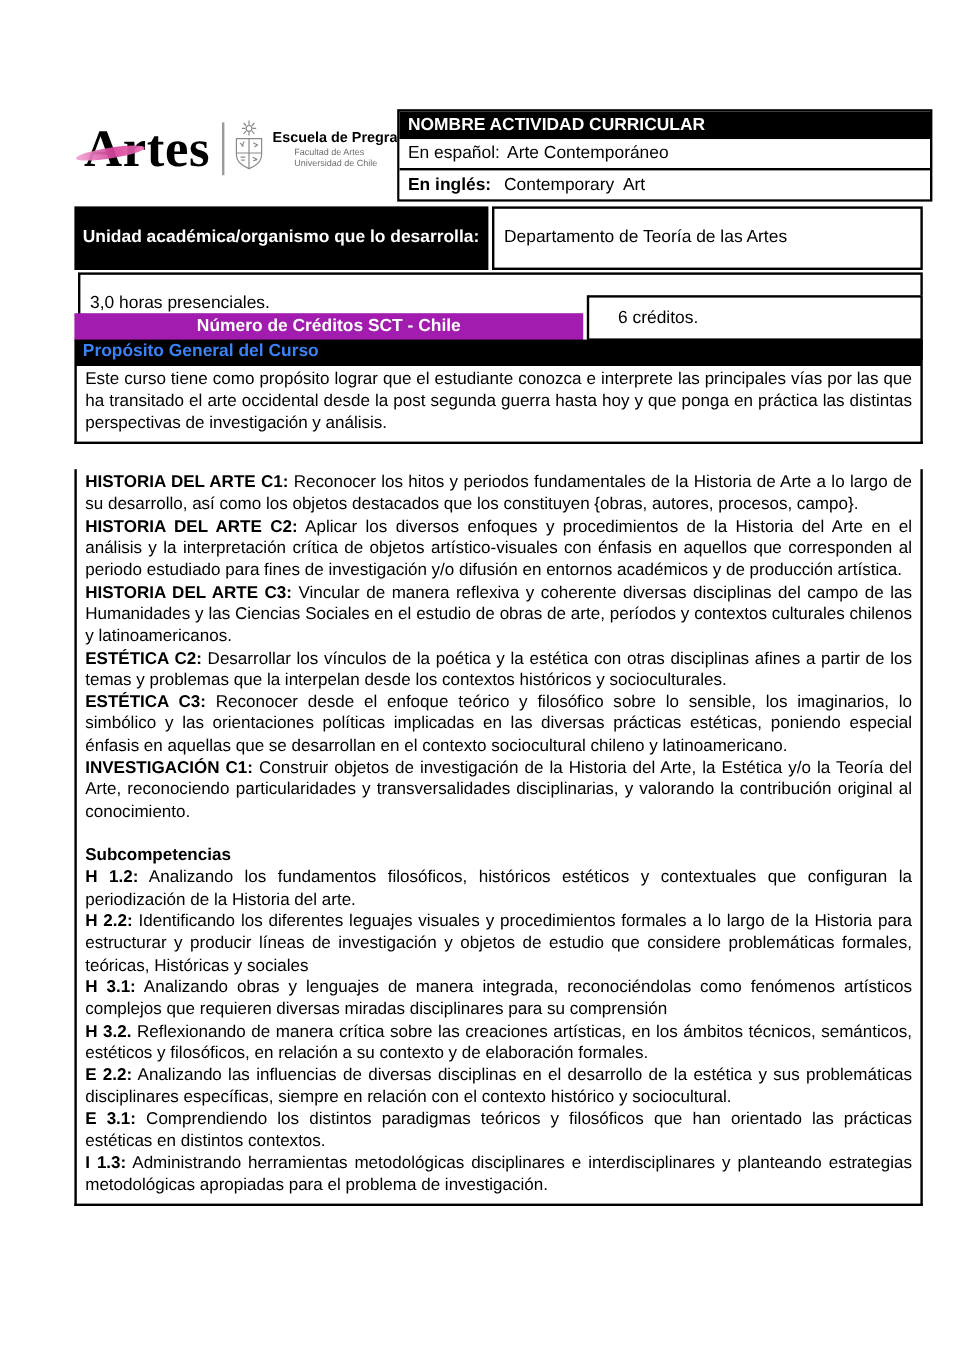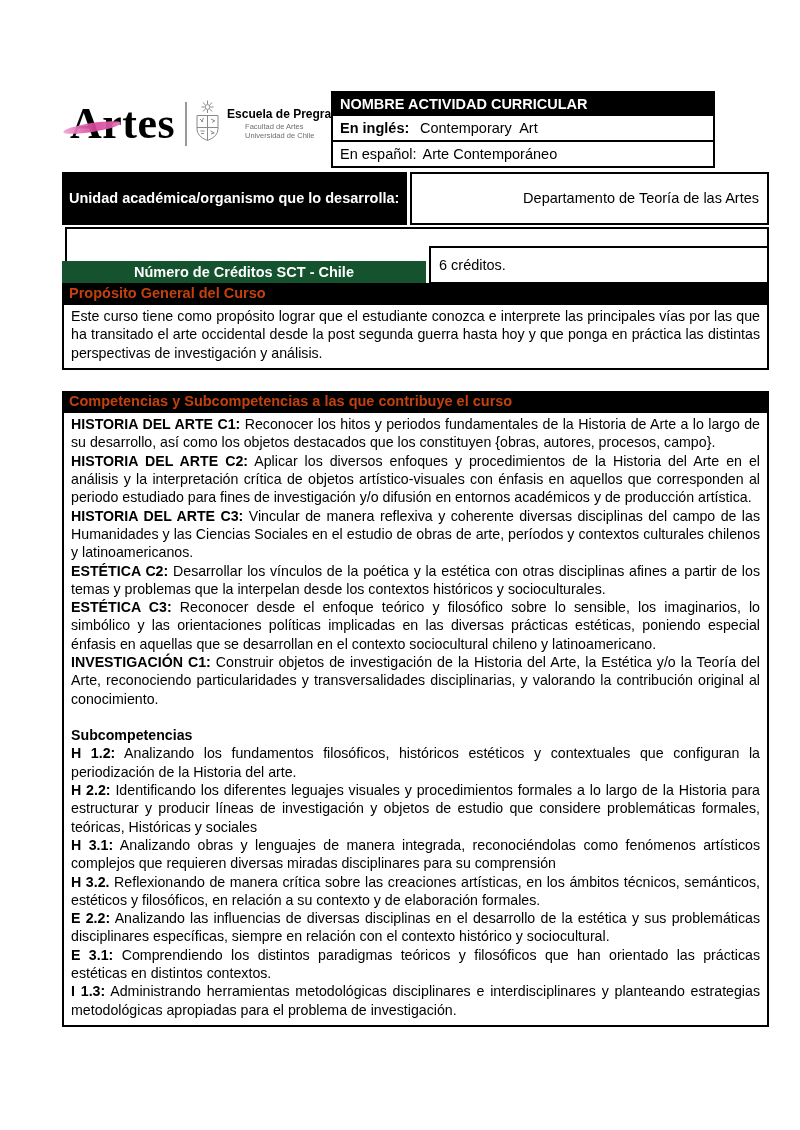--- a/index.html
+++ b/index.html
@@ -31,7 +31,7 @@
   .org-sub { font-size: 7.5px; color: #6e6e6e; line-height: 1.25; margin-left: 18px; }
 
   
-  .name-table { position: absolute; left: 331px; top: 91px; width: 384px; border: 2px solid #000; background: #fff; }
+  .name-table { position: absolute; left: 331px; top: 91px; width: 446px; border: 2px solid #000; background: #fff; }
   .nt-header { background: #000; color: #fff; font-weight: bold; font-size: 14.5px; padding: 3px 7px 4px; }
   .nt-row { display: flex; align-items: baseline; padding: 4px 7px; font-size: 14.5px; background: #fff; }
   .nt-row + .nt-row { border-top: 2px solid #000; }

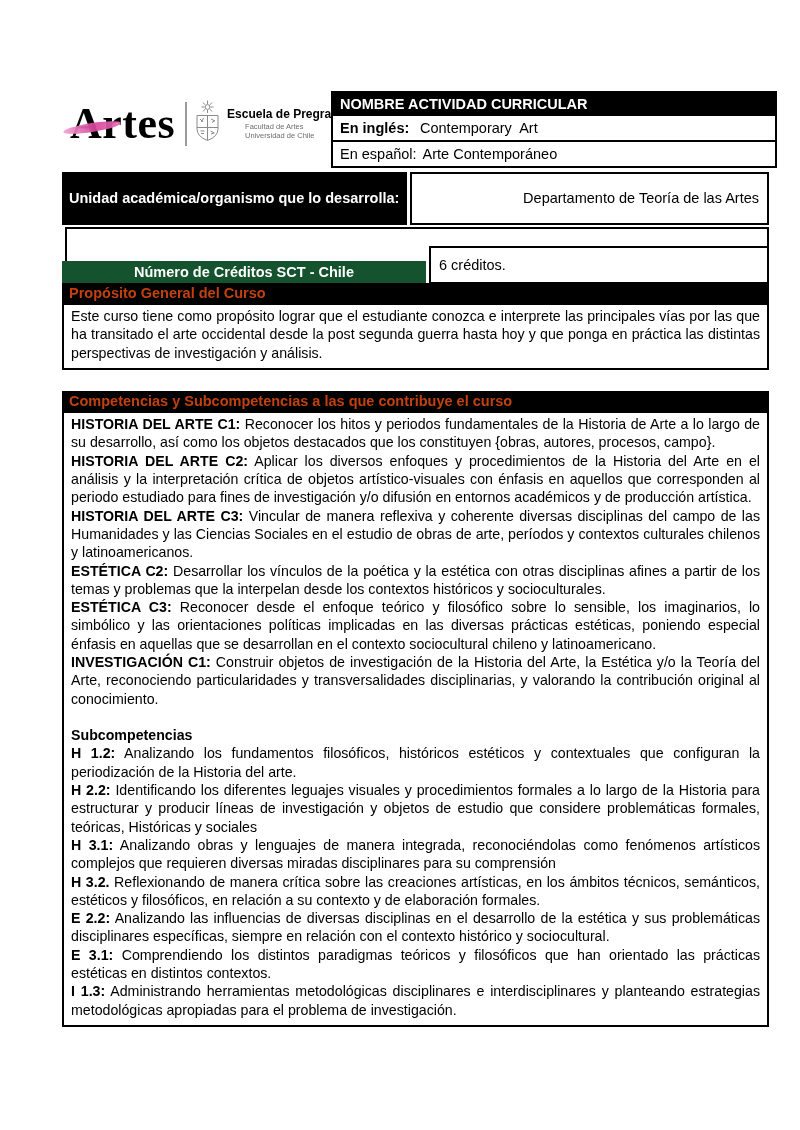--- a/index.html
+++ b/index.html
@@ -114,12 +114,12 @@
   <div class="name-table">
     <div class="nt-header">NOMBRE ACTIVIDAD CURRICULAR</div>
     <div class="nt-row">
+      <span class="nt-label-regular">En español:</span>
+      <span class="nt-value">Arte Contemporáneo</span>
+    </div>
+    <div class="nt-row">
       <span class="nt-label-bold">En inglés:</span>
       <span class="nt-value">Contemporary  Art</span>
-    </div>
-    <div class="nt-row">
-      <span class="nt-label-regular">En español:</span>
-      <span class="nt-value">Arte Contemporáneo</span>
     </div>
   </div>
 

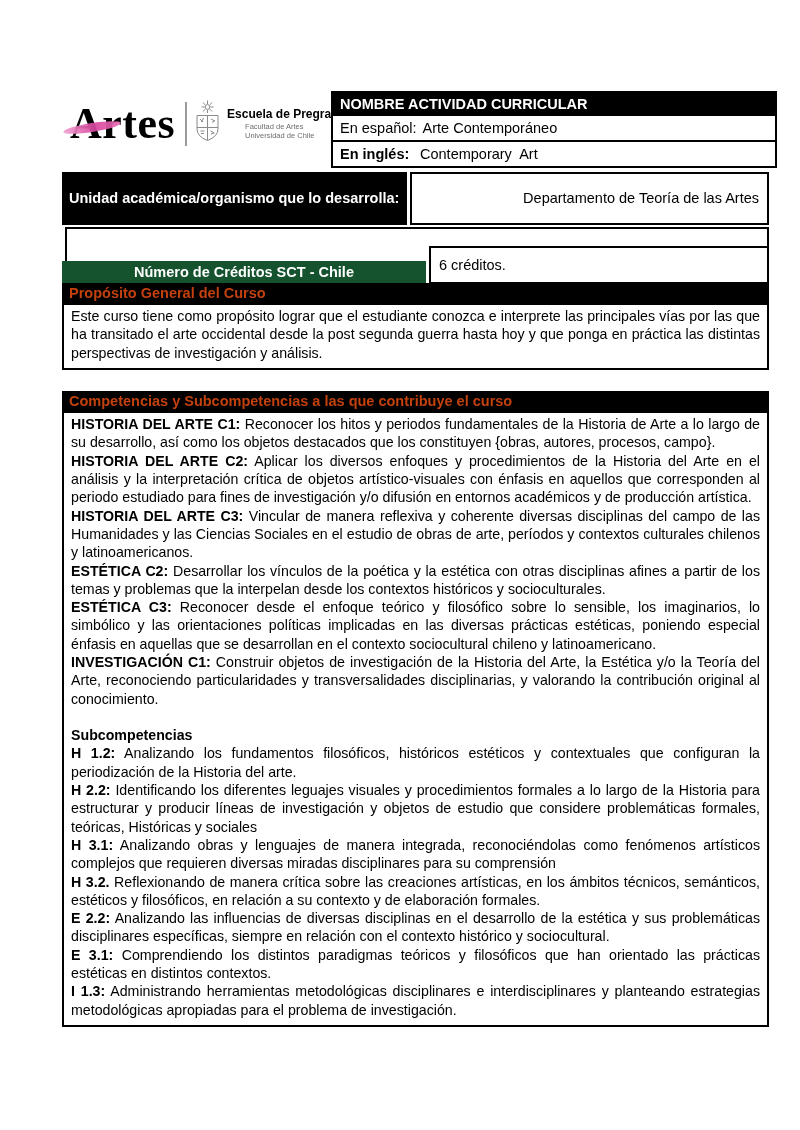--- a/index.html
+++ b/index.html
@@ -40,7 +40,7 @@
   .nt-value { white-space: pre-wrap; }
 
   
-  .info-table { position: absolute; left: 62px; top: 172px; width: 707px; text-align: right; }
+  .info-table { position: absolute; left: 62px; top: 172px; width: 707px; }
   .it-row { display: flex; align-items: stretch; }
   .it-row + .it-row { margin-top: 2px; }
   .it-label {

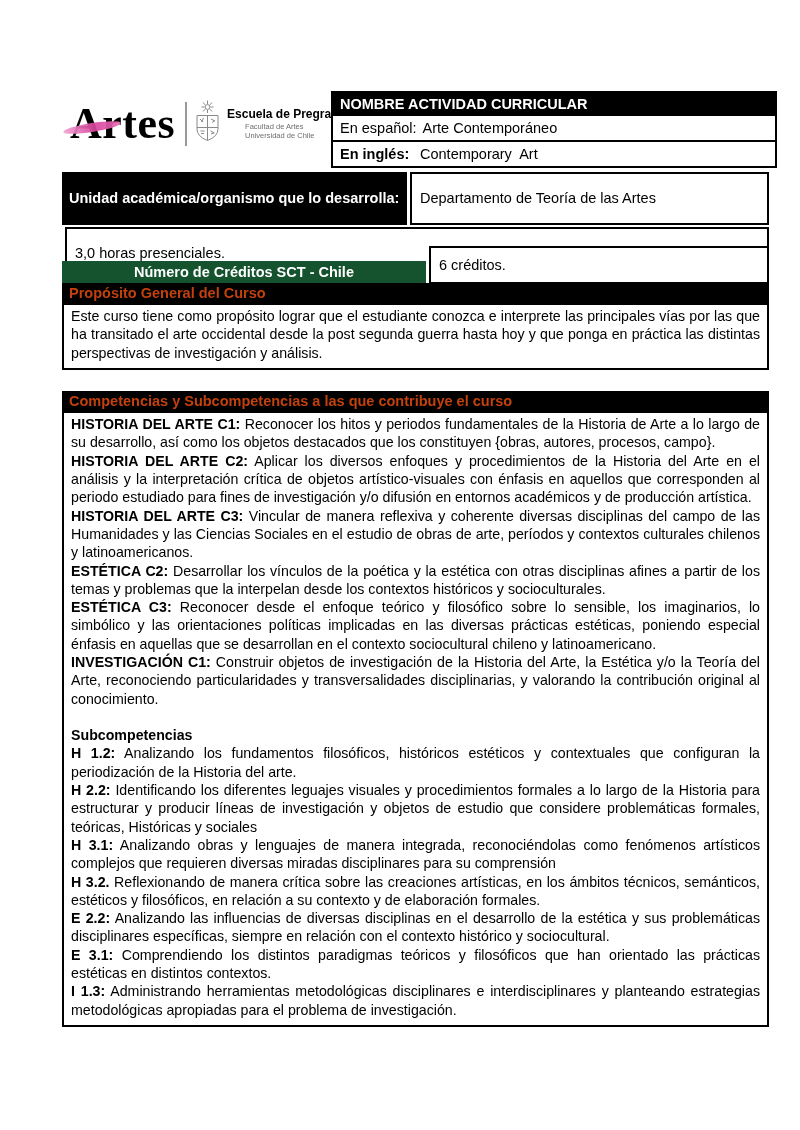--- a/index.html
+++ b/index.html
@@ -56,7 +56,7 @@
   
   .credits { position: absolute; left: 62px; top: 246px; width: 707px; display: flex; align-items: stretch; }
   .credits-label {
-    width: 364px; background: #14532d; color: #fff; font-weight: bold; font-size: 14.5px;
+    width: 424px; background: #a21caf; color: #fff; font-weight: bold; font-size: 14.5px;
     text-align: center; padding: 3px 0 4px; display: flex; align-items: center; justify-content: center; margin-top: 15px;
   }
   .credits-value { flex: 1; margin-left: 3px; border: 2px solid #000; background: #fff; font-size: 14.5px; padding: 3px 8px; display: flex; align-items: center; }

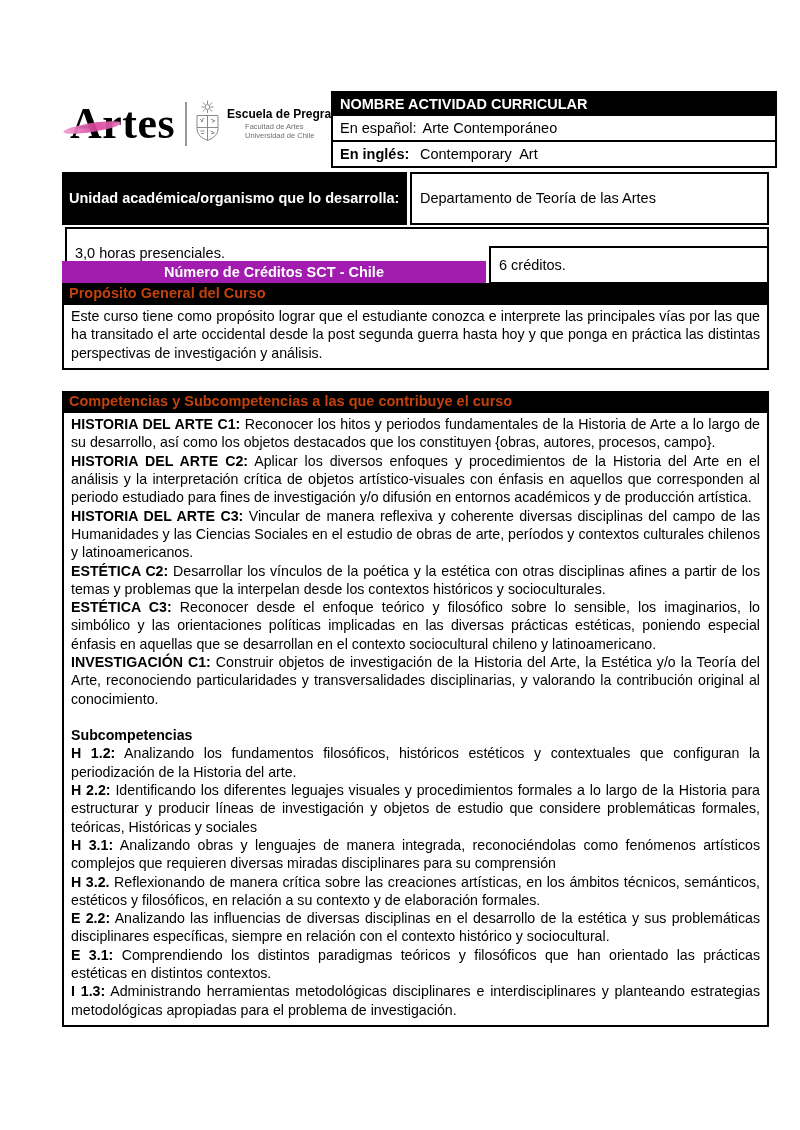--- a/index.html
+++ b/index.html
@@ -59,7 +59,7 @@
     width: 424px; background: #a21caf; color: #fff; font-weight: bold; font-size: 14.5px;
     text-align: center; padding: 3px 0 4px; display: flex; align-items: center; justify-content: center; margin-top: 15px;
   }
-  .credits-value { flex: 1; margin-left: 3px; border: 2px solid #000; background: #fff; font-size: 14.5px; padding: 3px 8px; display: flex; align-items: center; }
+  .credits-value { flex: 1; margin-left: 3px; border: 2px solid #000; background: #fff; font-size: 14.5px; padding: 3px 24px; display: flex; align-items: center; }
 
   
   .section { position: absolute; left: 62px; width: 707px; }

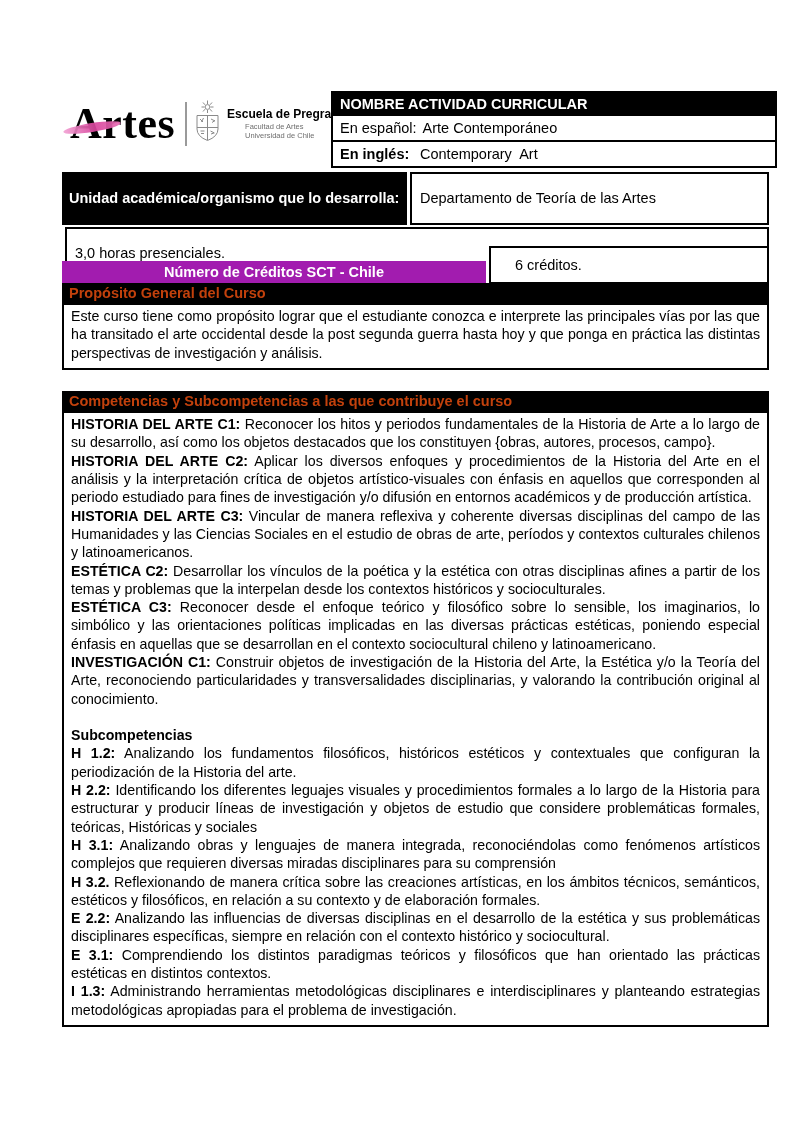--- a/index.html
+++ b/index.html
@@ -65,7 +65,7 @@
   .section { position: absolute; left: 62px; width: 707px; }
   .section-purpose { top: 283px; }
   .section-competencies { top: 391px; }
-  .sec-header { background: #000; color: #c2410c; font-weight: bold; font-size: 14.5px; padding: 2px 7px 4px; }
+  .sec-header { background: #000; color: #3b82f6; font-weight: bold; font-size: 14.5px; padding: 2px 7px 4px; }
   .sec-body {
     border: 2px solid #000; border-top: 0; background: #fff;
     padding: 2px 7px 6px; font-size: 14.2px; line-height: 1.29; text-align: justify;

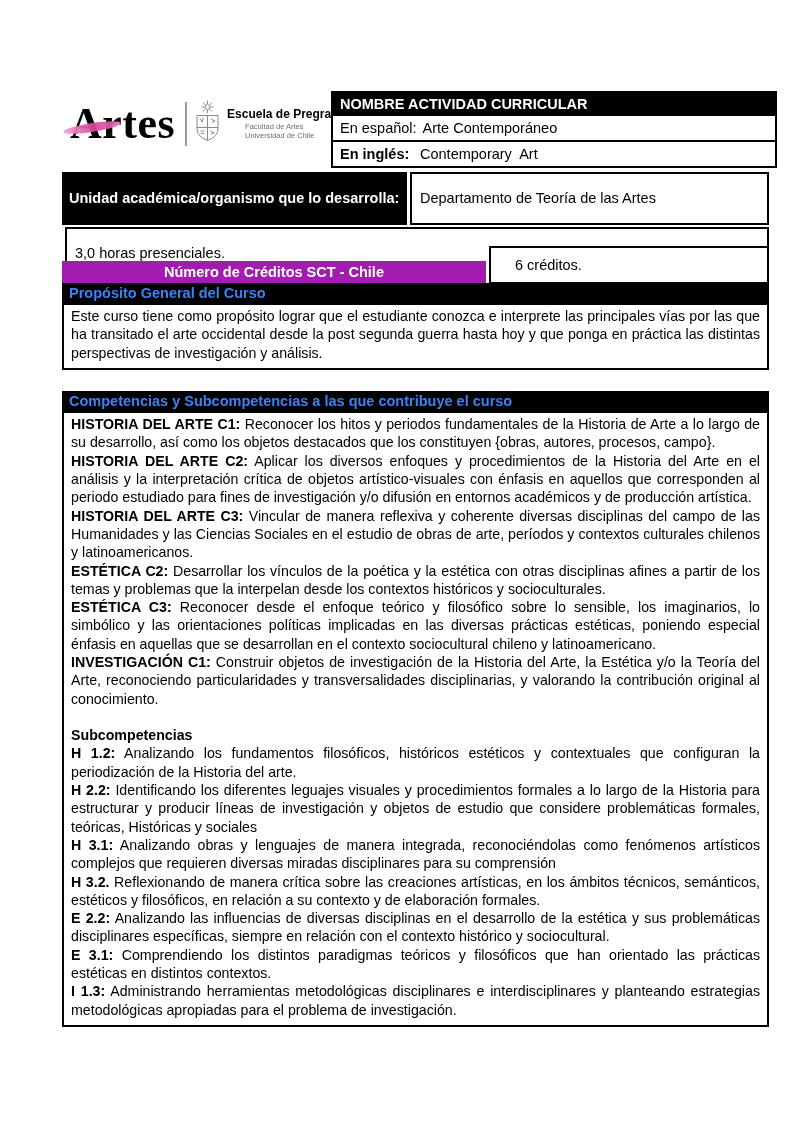--- a/index.html
+++ b/index.html
@@ -151,7 +151,6 @@
   </div>
 
   <div class="section section-competencies">
-    <div class="sec-header">Competencias y Subcompetencias a las que contribuye el curso</div>
     <div class="sec-body">
       <div>
           <p><strong>HISTORIA DEL ARTE C1:</strong> Reconocer los hitos y periodos fundamentales de la Historia de Arte a lo largo de su desarrollo, así como los objetos destacados que los constituyen {obras, autores, procesos, campo}.</p>

